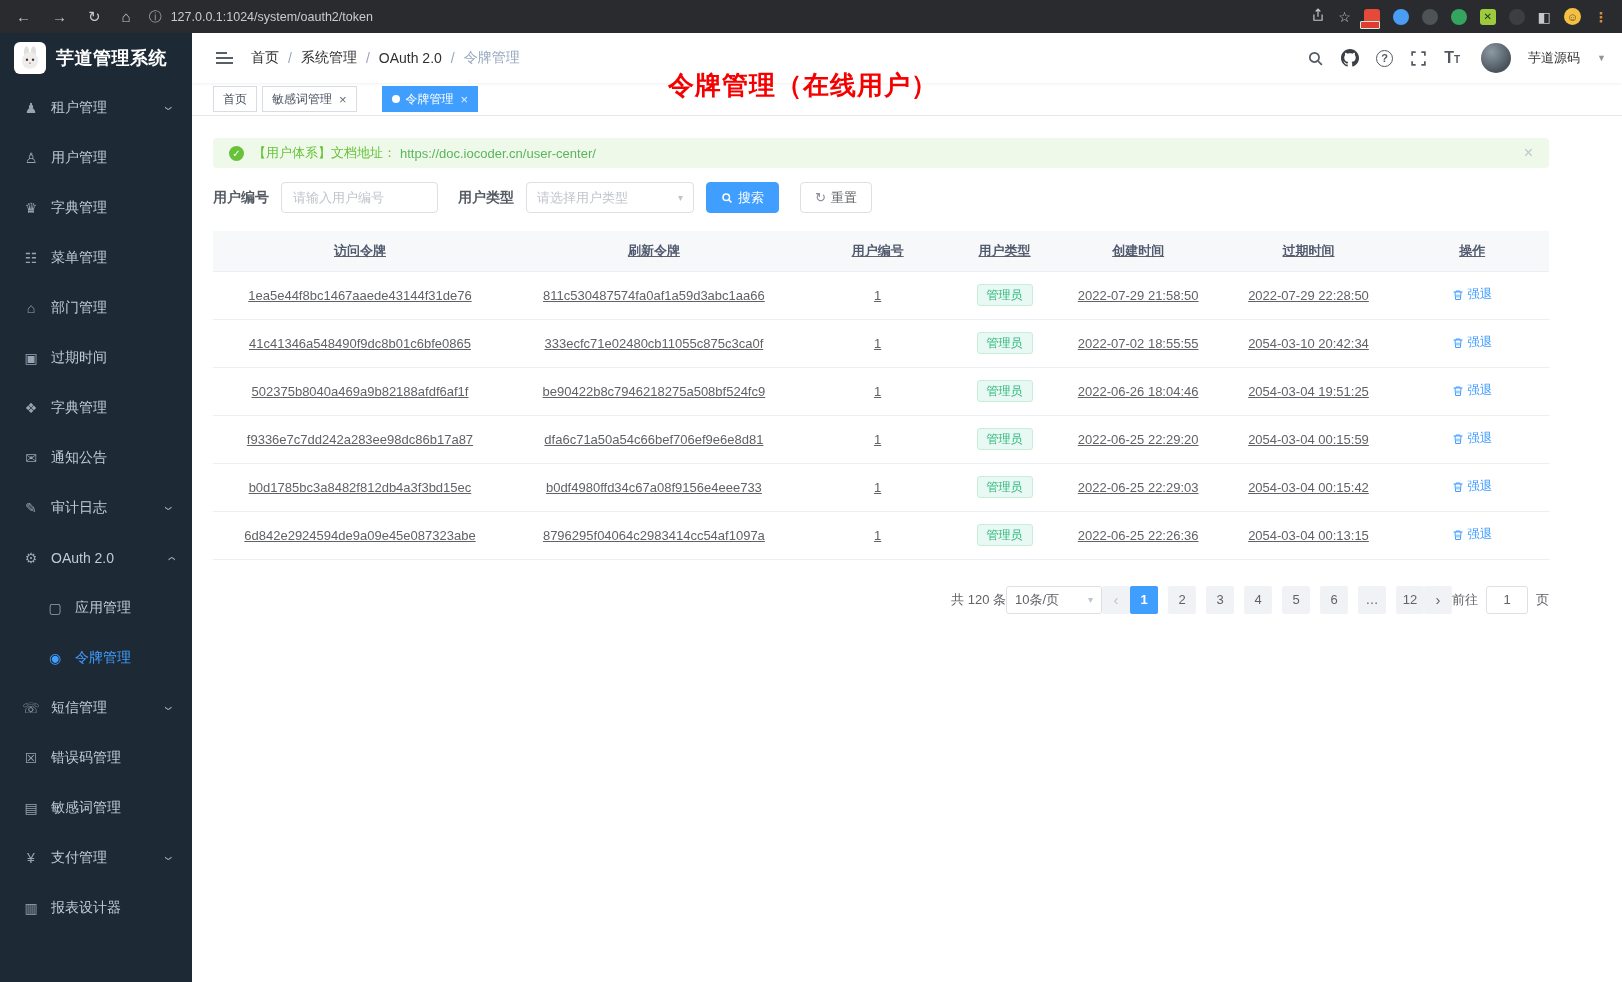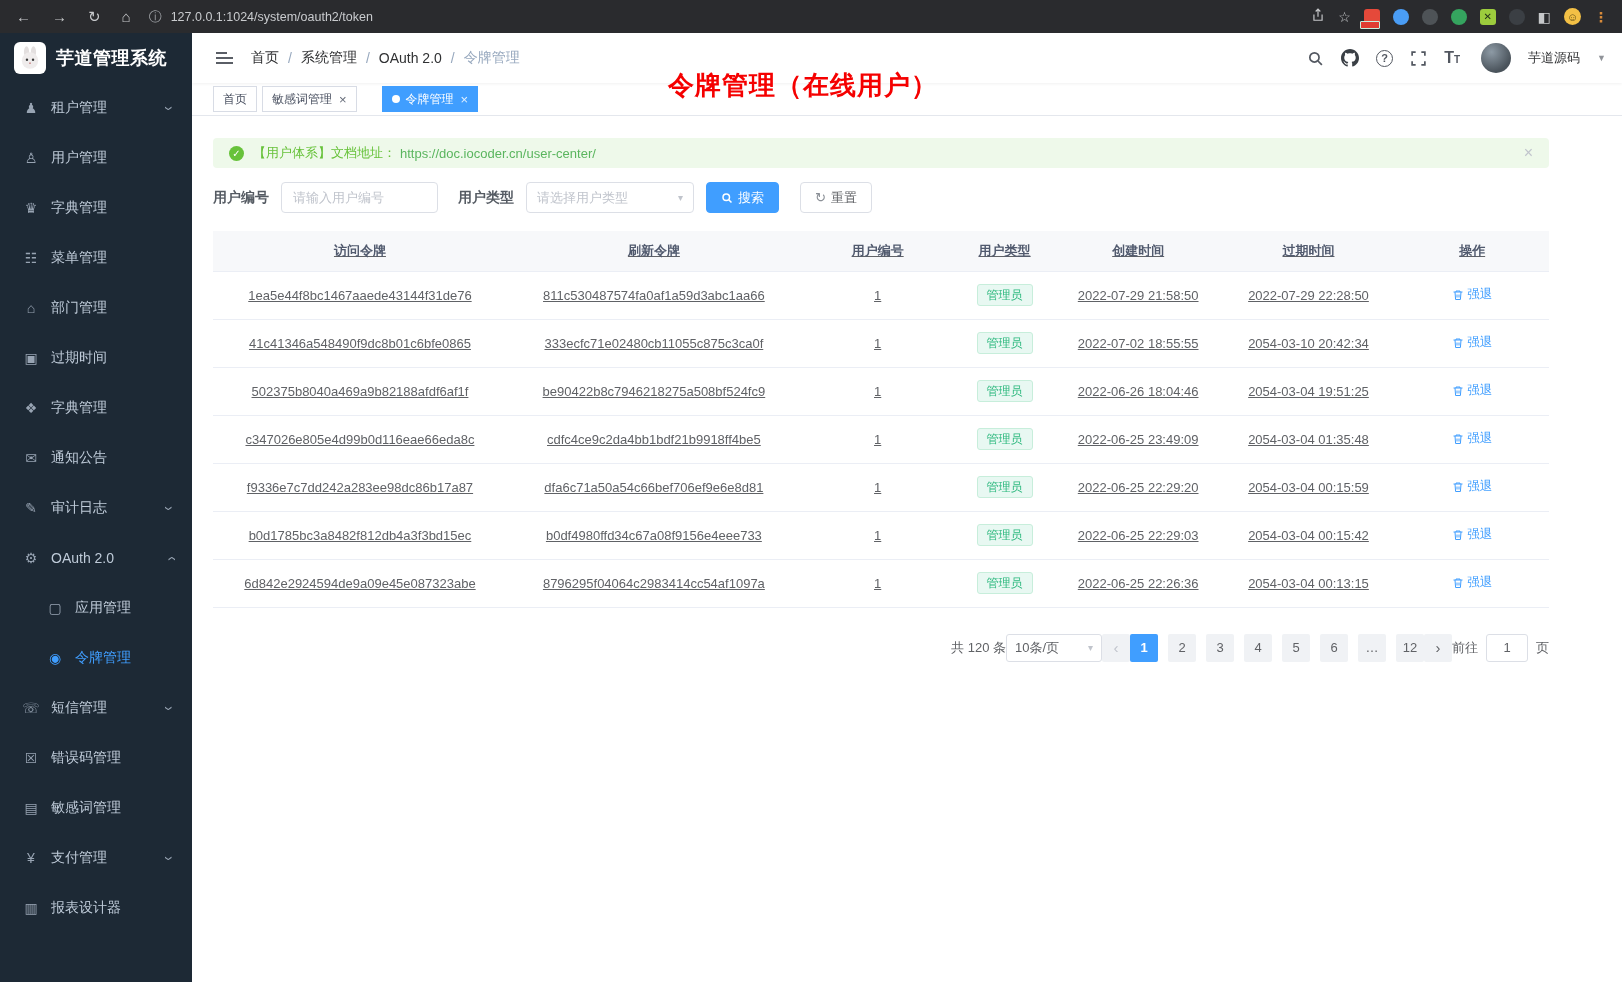--- a/index.html
+++ b/index.html
@@ -399,22 +399,6 @@
     </td>
   </tr>
           <tr>
-    <td>c347026e805e4d99b0d116eae66eda8c</td>
-    <td>cdfc4ce9c2da4bb1bdf21b9918ff4be5</td>
-    <td>1</td>
-    <td><span class="badge">管理员</span></td>
-    <td>2022-06-25 23:49:09</td>
-    <td>2054-03-04 01:35:48</td>
-    <td>
-      <a class="kick">
-        <svg width="12" height="12" viewBox="0 0 24 24" fill="none" stroke="currentColor" stroke-width="2">
-                  <path d="M3 6h18M8 6V4h8v2M6 6l1.2 15h9.6L18 6M10 11v6M14 11v6"></path>
-                </svg>
-        <span class="kick-label">强退</span>
-      </a>
-    </td>
-  </tr>
-          <tr>
     <td>f9336e7c7dd242a283ee98dc86b17a87</td>
     <td>dfa6c71a50a54c66bef706ef9e6e8d81</td>
     <td>1</td>

